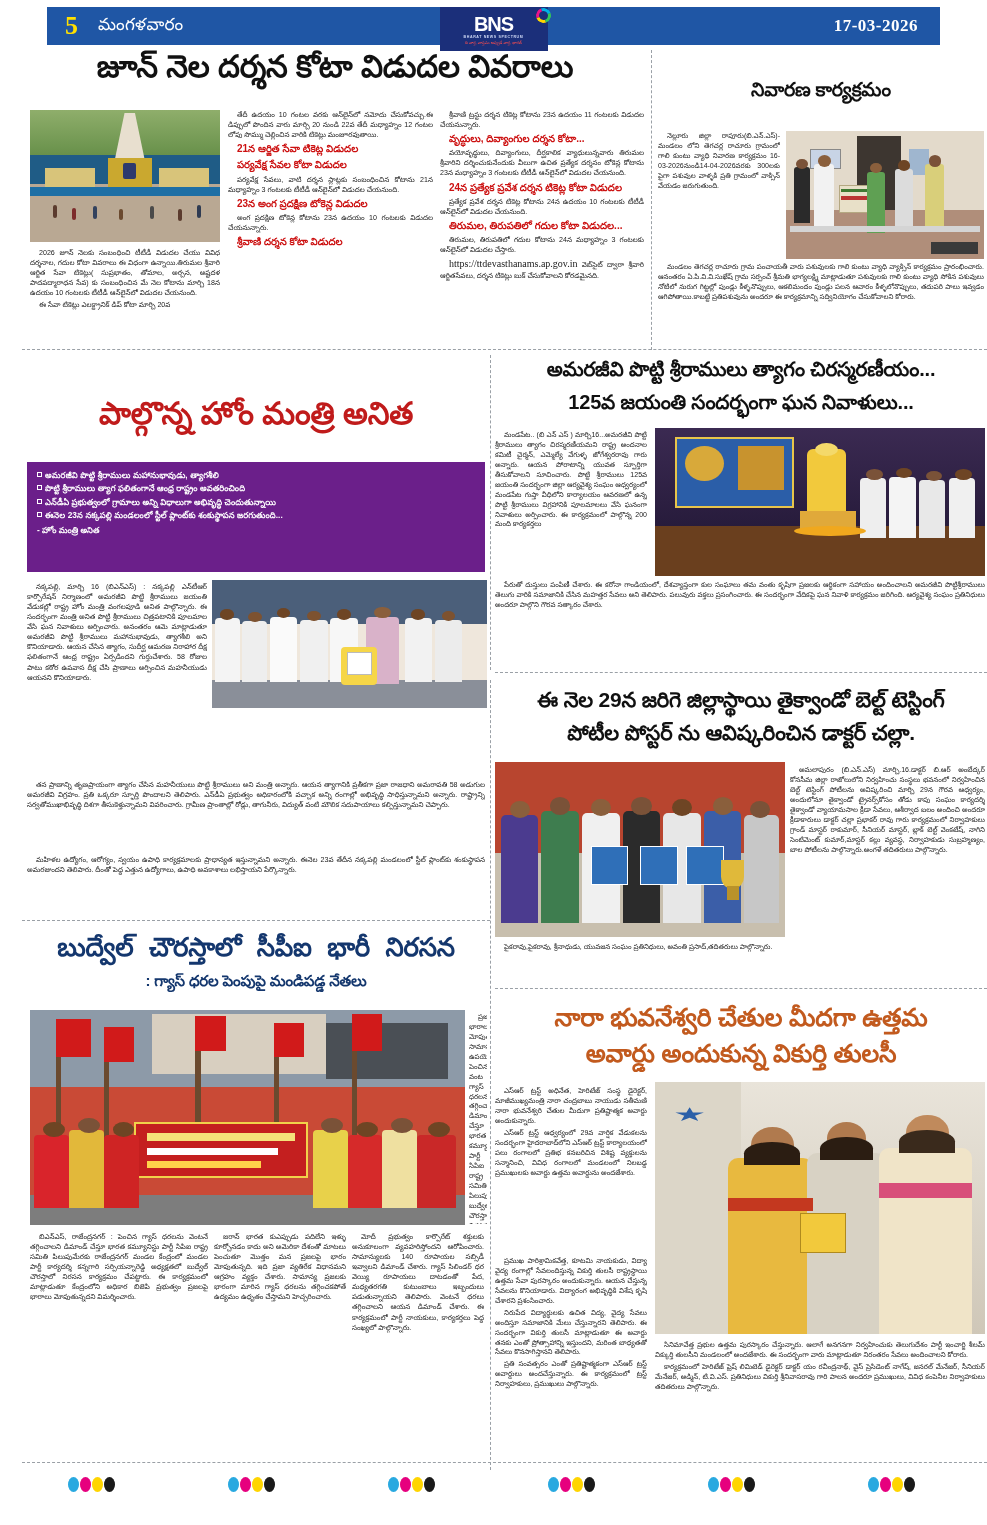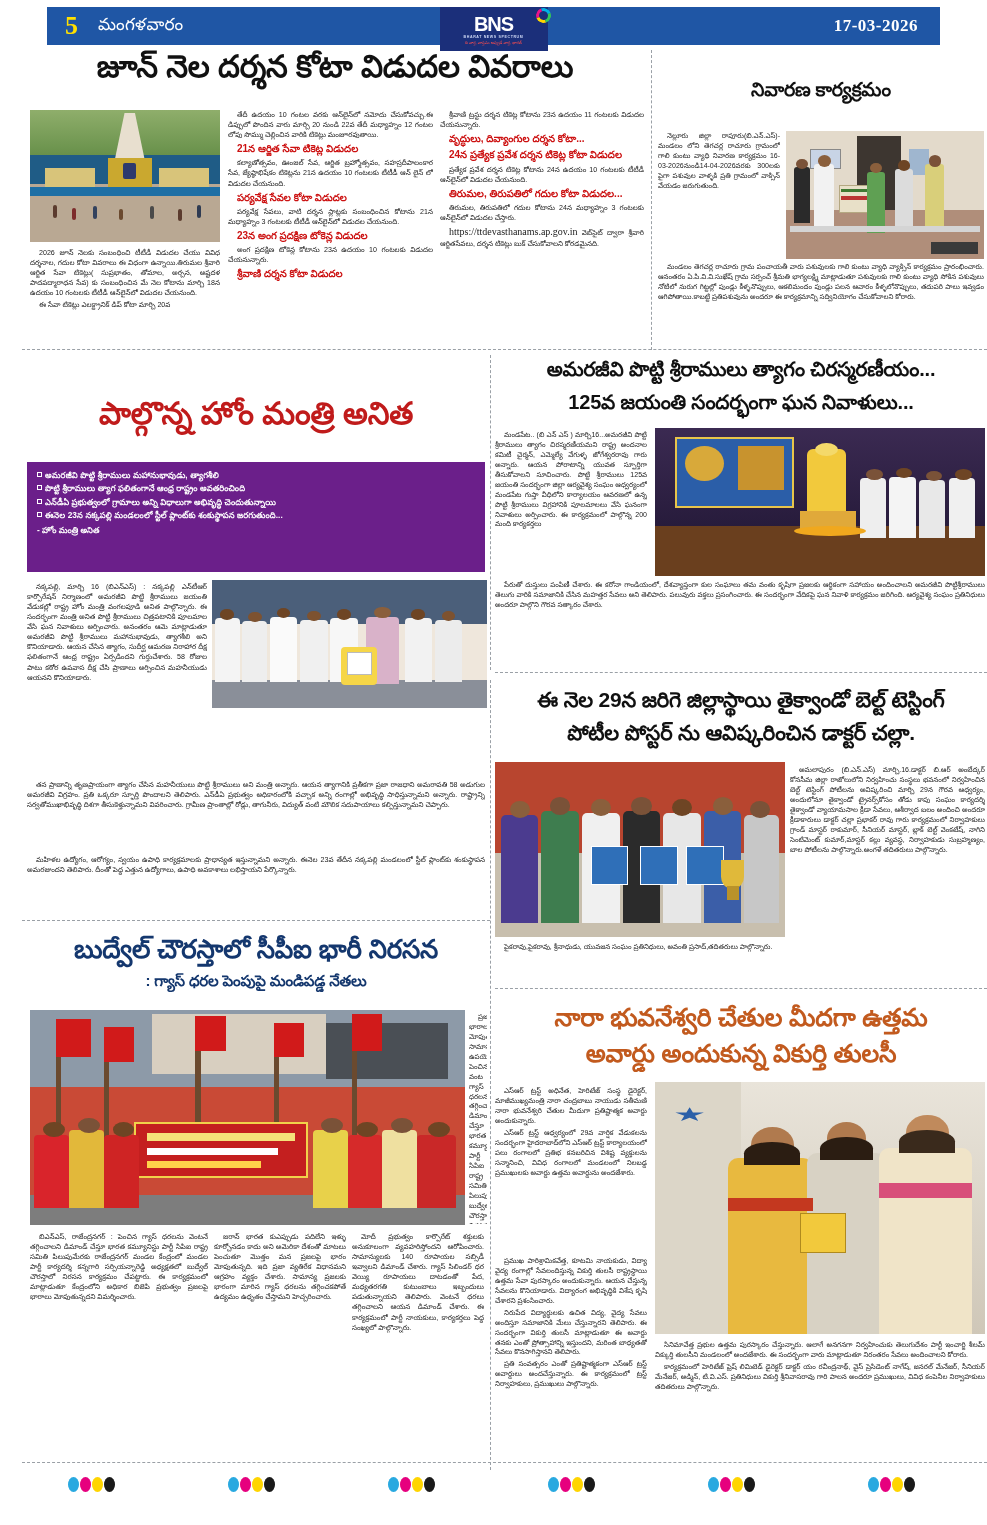--- a/index.html
+++ b/index.html
@@ -145,6 +145,7 @@
   <div class="body-col tel" style="left:440px; top:110px; width:204px; height:232px;">
     <p>శ్రీవాణి ట్రస్టు దర్శన టికెట్ల కోటాను 23న ఉదయం 11 గంటలకు విడుదల చేయనున్నారు.</p>
     <span class="sub-red">వృద్ధులు, దివ్యాంగుల దర్శన కోటా...</span>
+    <p>వయోవృద్ధులు, దివ్యాంగులు, దీర్ఘకాలిక వ్యాధులున్నవారు తిరుమల శ్రీవారిని దర్శించుకునేందుకు వీలుగా ఉచిత ప్రత్యేక దర్శనం టోకెన్ల కోటాను 23న మధ్యాహ్నం 3 గంటలకు టీటీడీ ఆన్‌లైన్‌లో విడుదల చేయనుంది.</p>
     <span class="sub-red">24న ప్రత్యేక ప్రవేశ దర్శన టికెట్ల కోటా విడుదల</span>
     <p>ప్రత్యేక ప్రవేశ దర్శన టికెట్ల కోటాను 24న ఉదయం 10 గంటలకు టీటీడీ ఆన్‌లైన్‌లో విడుదల చేయనుంది.</p>
     <span class="sub-red">తిరుమల, తిరుపతిలో గదుల కోటా విడుదల...</span>

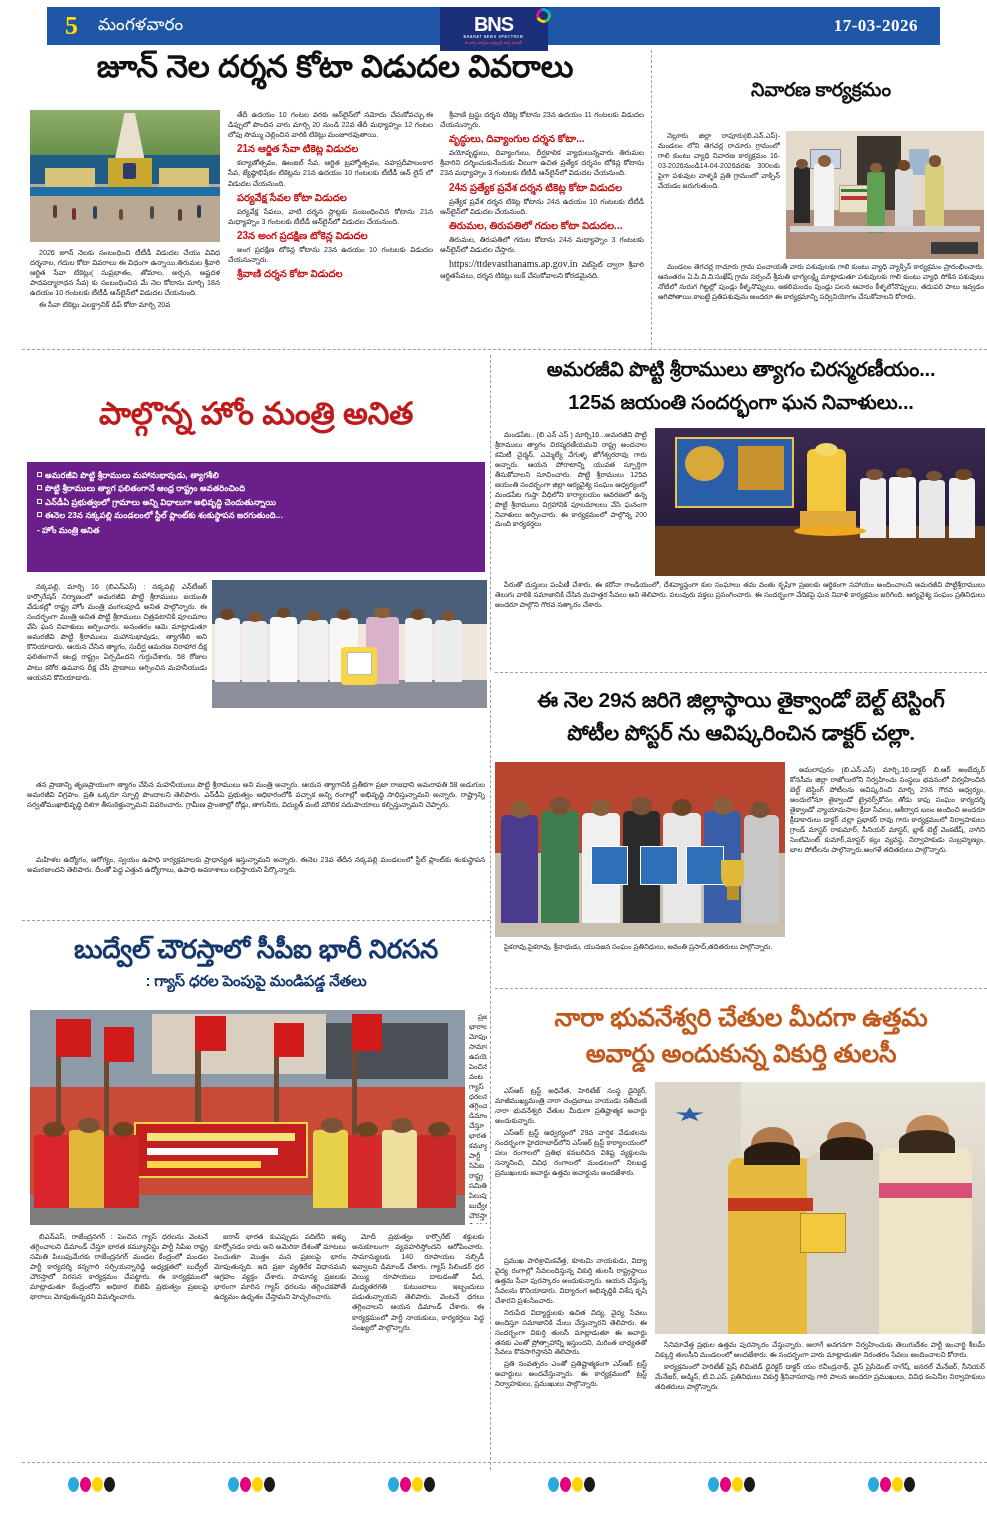--- a/index.html
+++ b/index.html
@@ -134,7 +134,6 @@
   <div class="body-col tel" style="left:228px; top:110px; width:205px; height:232px;">
     <p>తేదీ ఉదయం 10 గంటల వరకు ఆన్‌లైన్‌లో నమోదు చేసుకోవచ్చు.ఈ డిప్పులో పొందిన వారు మార్చి 20 నుండి 22వ తేదీ మధ్యాహ్నం 12 గంటల లోపు సొమ్ము చెల్లించిన వారికి టికెట్లు మంజూరవుతాయి.</p>
     <span class="sub-red">21న ఆర్జిత సేవా టికెట్ల విడుదల</span>
-    <p>కల్యాణోత్సవం, ఊంజల్ సేవ, ఆర్జిత బ్రహ్మోత్సవం, సహస్రదీపాలంకార సేవ, జ్యేష్ఠాభిషేకం టికెట్లను 21న ఉదయం 10 గంటలకు టీటీడీ ఆన్ లైన్ లో విడుదల చేయనుంది.</p>
     <span class="sub-red">పర్యవేక్ష సేవల కోటా విడుదల</span>
     <p>పర్యవేక్ష సేవలు, వాటి దర్శన స్లాట్లకు సంబంధించిన కోటాను 21న మధ్యాహ్నం 3 గంటలకు టీటీడీ ఆన్‌లైన్‌లో విడుదల చేయనుంది.</p>
     <span class="sub-red">23న అంగ ప్రదక్షిణ టోకెన్ల విడుదల</span>

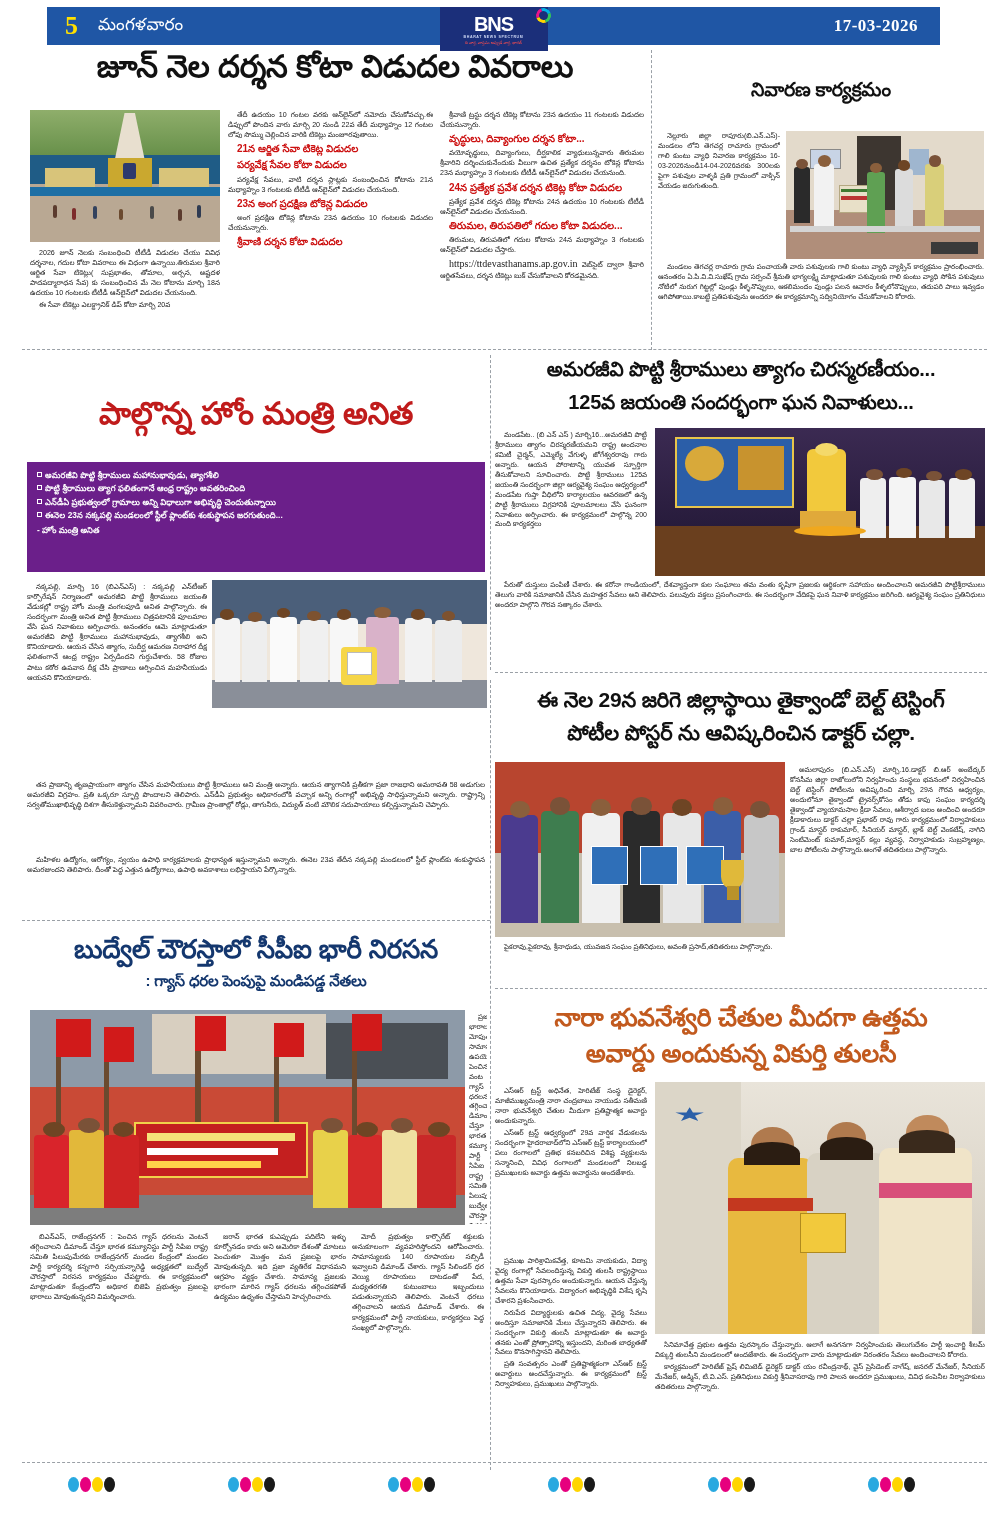--- a/index.html
+++ b/index.html
@@ -306,7 +306,7 @@
     <p>పైకరావు,పైకరావు, శ్రీనాధుడు, యువజన సంఘం ప్రతినిధులు, అవంతి ప్రసాద్,తదితరులు పాల్గొన్నారు.</p>
   </div>
 
-  <div class="headline tel" style="left:25px; top:934px; width:462px; font-size:26px; color:#14376e;">బుద్వేల్ చౌరస్తాలో సీపీఐ భారీ నిరసన</div>
+  <div class="headline tel" style="left:25px; top:934px; width:462px; font-size:26px; color:#14376e;font-family:Liberation Mono, monospace;">బుద్వేల్ చౌరస్తాలో సీపీఐ భారీ నిరసన</div>
   <div class="headline tel" style="left:25px; top:972px; width:462px; font-size:15px; color:#14376e; font-weight:bold;">: గ్యాస్ ధరల పెంపుపై మండిపడ్డ నేతలు</div>
 
   <div class="photo" style="left:30px; top:1010px; width:435px; height:215px; background:#b84a3a;">

